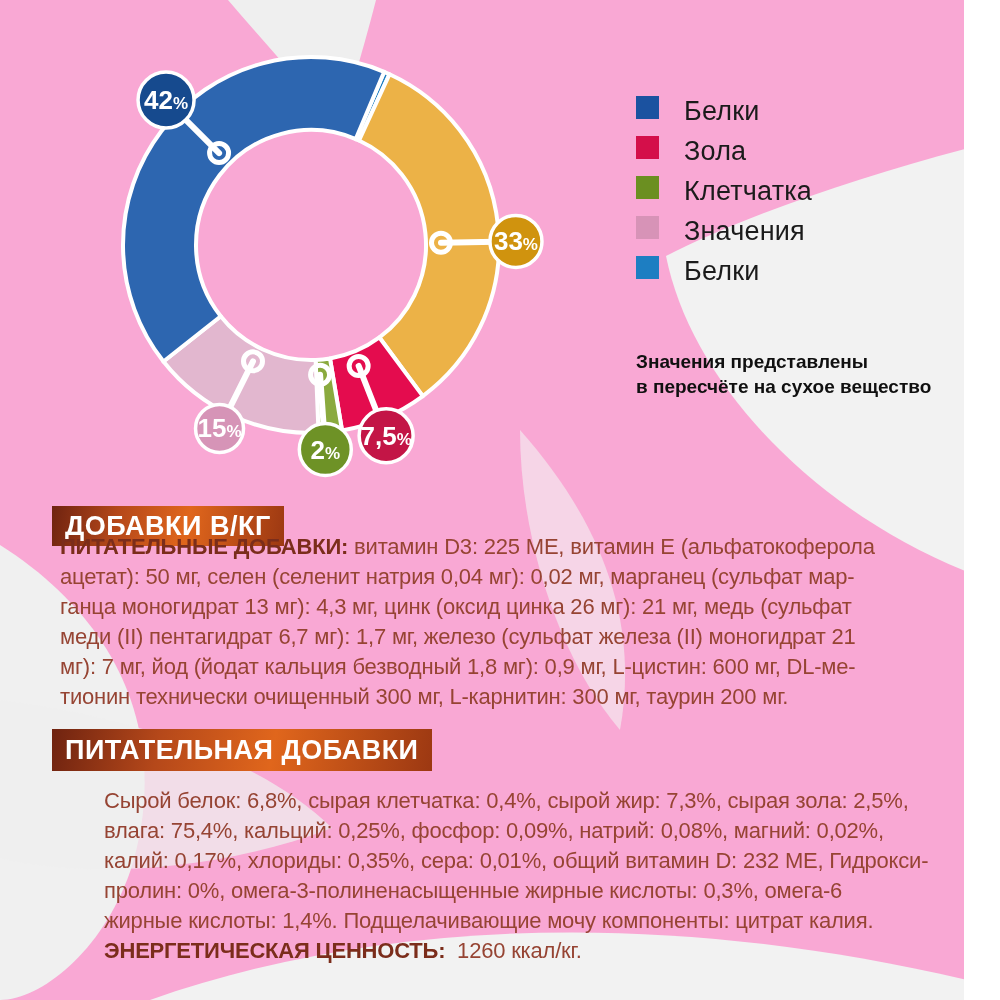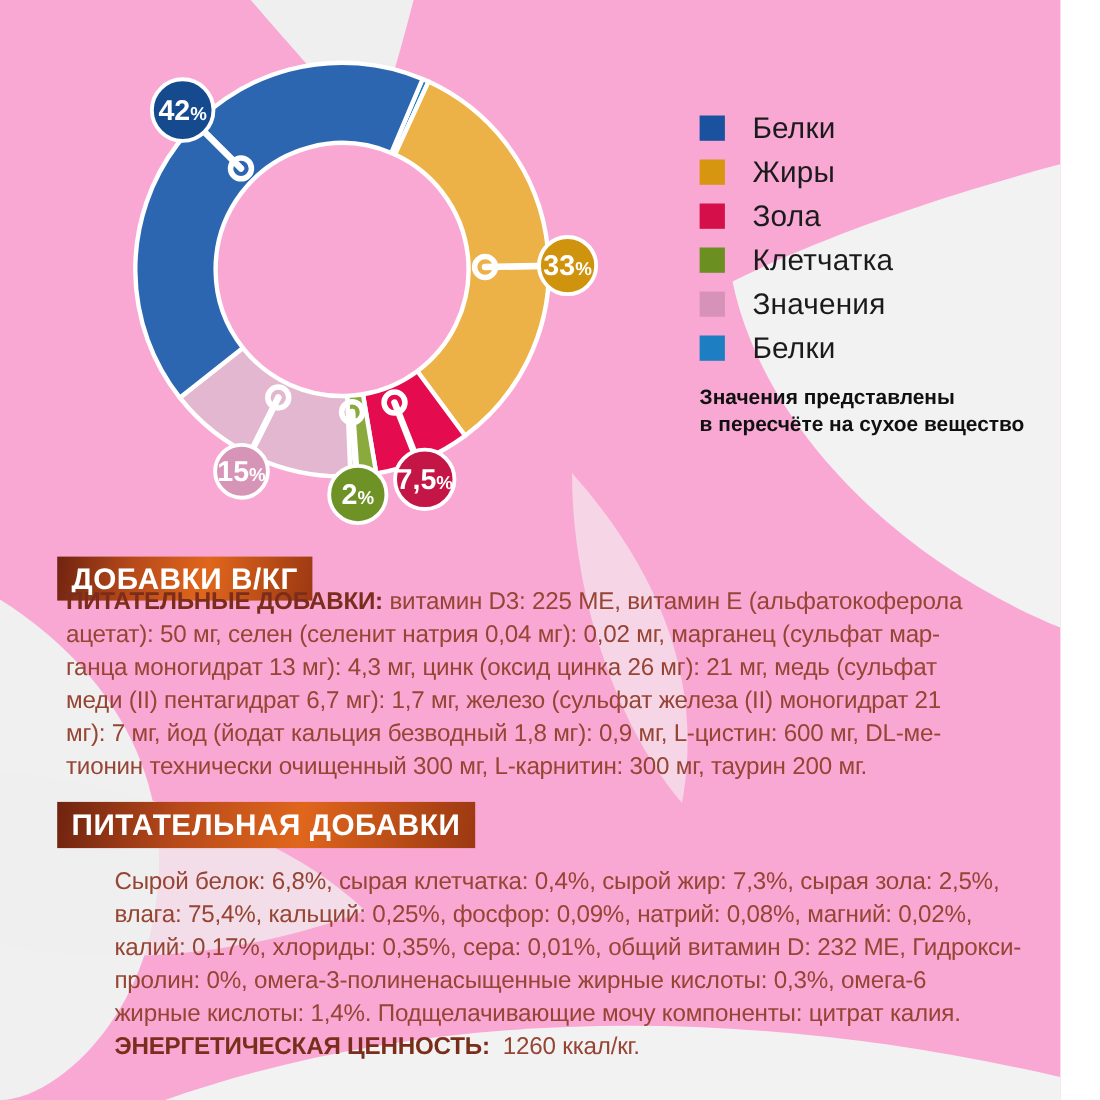--- a/index.html
+++ b/index.html
@@ -9,7 +9,7 @@
   .chart-svg{position:absolute;left:40px;top:15px;z-index:2;}
   .chart-svg text{font-family:"Liberation Sans","DejaVu Sans",sans-serif;}
   .legend{position:absolute;left:636px;top:96px;z-index:2;}
-  .legend-row{display:flex;align-items:center;height:40px;}
+  .legend-row{display:flex;height:40px;}
   .legend-swatch{width:23px;height:23px;margin-right:25px;flex:0 0 auto;}
   .legend-label{font-size:27px;color:#1b1b1b;letter-spacing:0.2px;}
   .chart-note{position:absolute;left:636px;top:349px;z-index:2;width:330px;

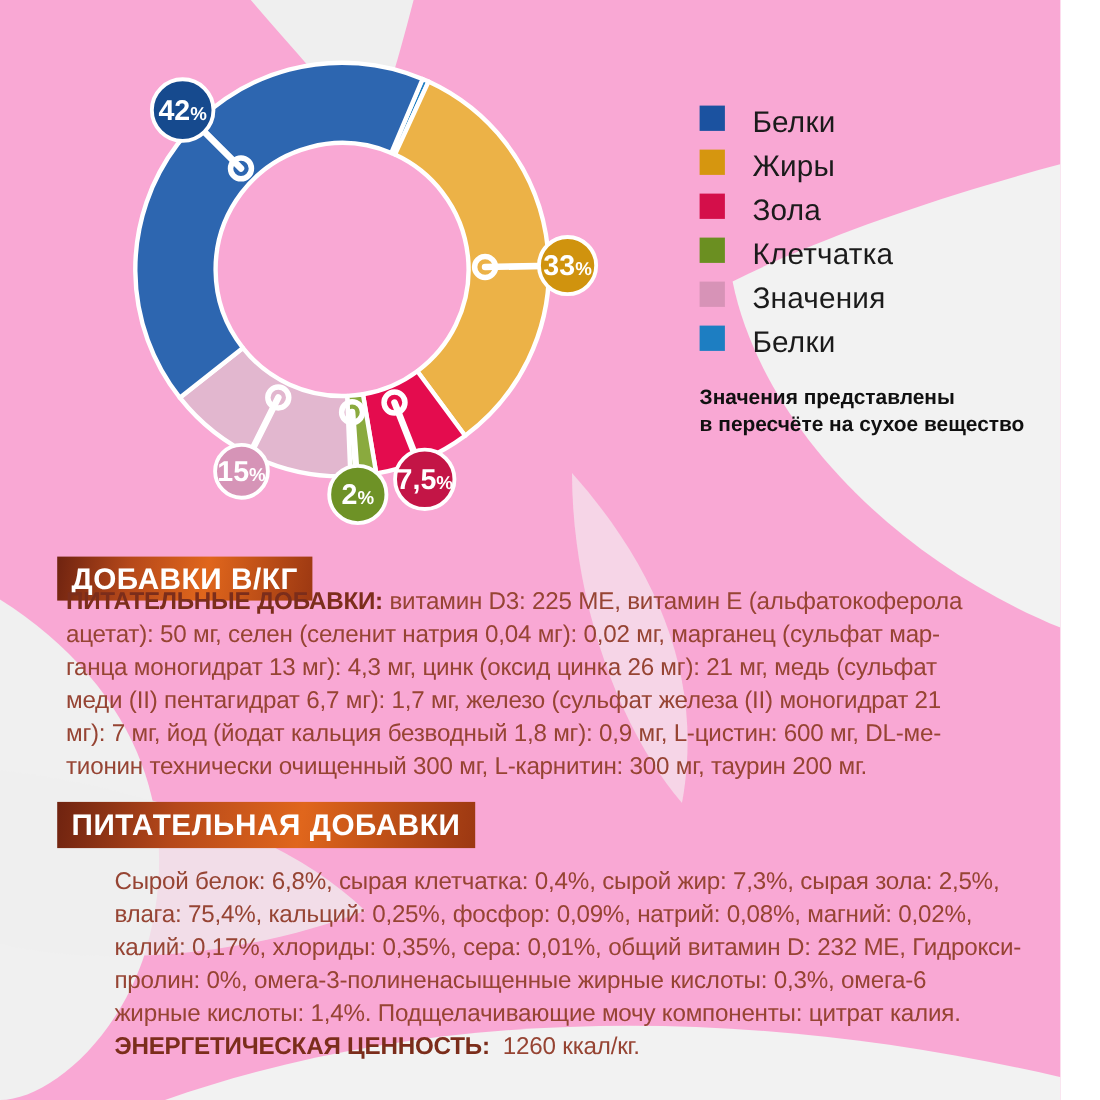--- a/index.html
+++ b/index.html
@@ -73,10 +73,6 @@
       <span class="legend-label">Белки</span>
     </div>
     <div class="legend-row">
-      <span class="legend-swatch" style="background: rgb(214, 150, 15);"></span>
-      <span class="legend-label">Жиры</span>
-    </div>
-    <div class="legend-row">
       <span class="legend-swatch" style="background: rgb(212, 15, 74);"></span>
       <span class="legend-label">Зола</span>
     </div>

